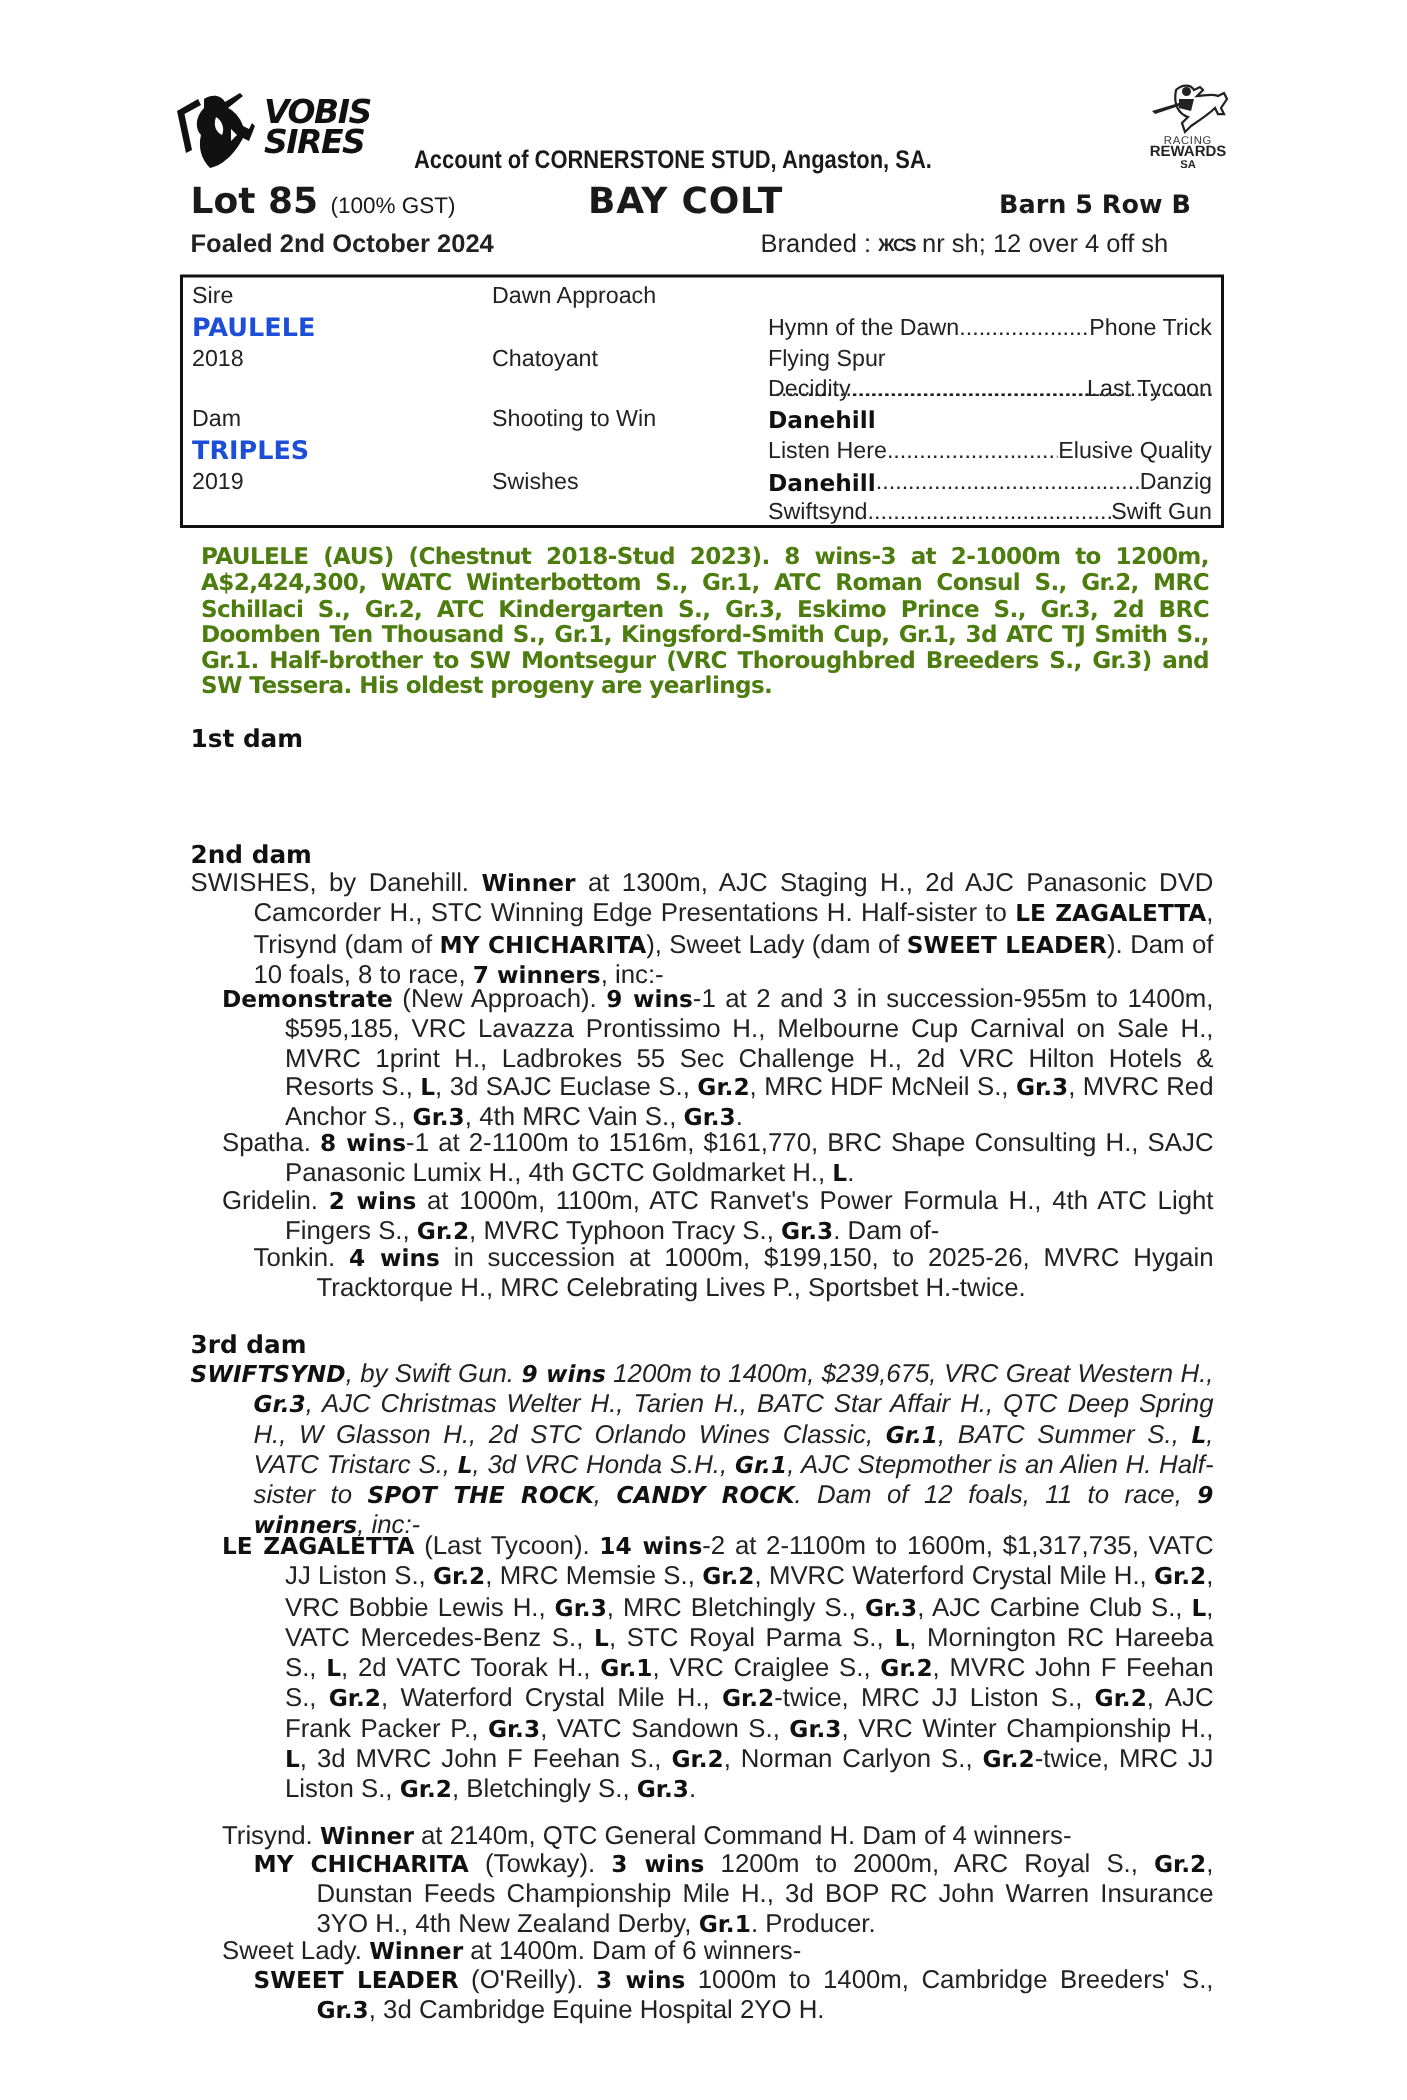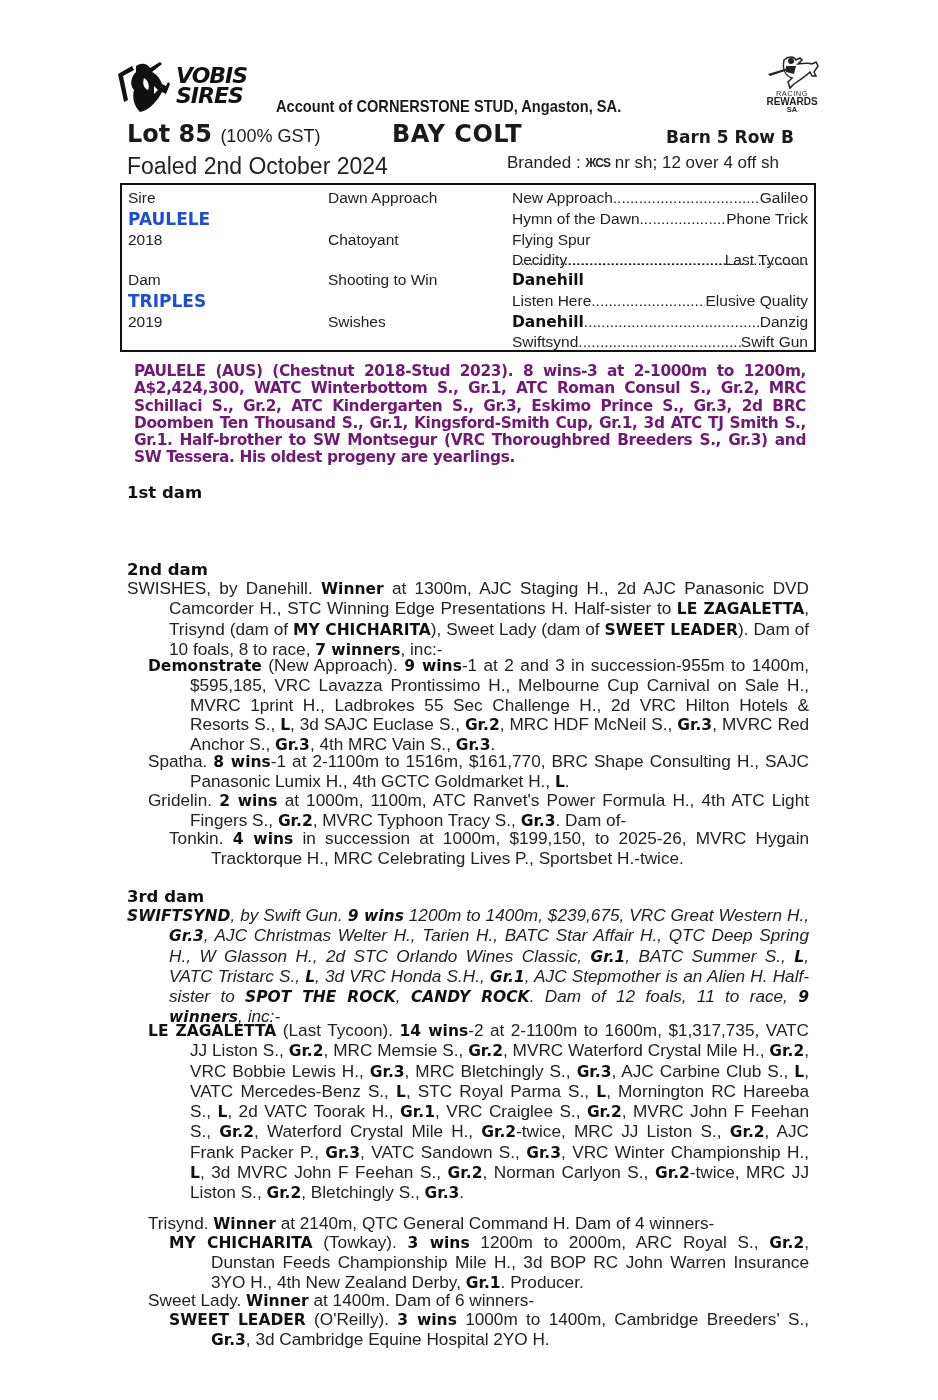--- a/index.html
+++ b/index.html
@@ -22,7 +22,7 @@
          font-weight: bold; font-size: 17px; transform: scaleX(0.86); transform-origin: left top; letter-spacing: 0px; }
 
   .lot { position: absolute; left: 127px; top: 120px; font-family: "DejaVu Sans", sans-serif; font-weight: bold; font-size: 24px; }
-  .gst { font-family: "Liberation Sans", sans-serif; font-weight: normal; font-size: 18px; }
+  .gst { font-family: "Liberation Sans", sans-serif; font-weight: normal; font-size: 15px; }
   .colt { position: absolute; left: 392px; top: 120px; font-family: "DejaVu Sans", sans-serif; font-weight: bold; font-size: 24px; letter-spacing: 0.5px; }
   .barn { position: absolute; left: 666px; top: 127px; font-family: "DejaVu Sans", sans-serif; font-weight: bold; font-size: 17px; }
   .foaled { position: absolute; left: 127px; top: 153px; font-size: 23px; color: #222; }

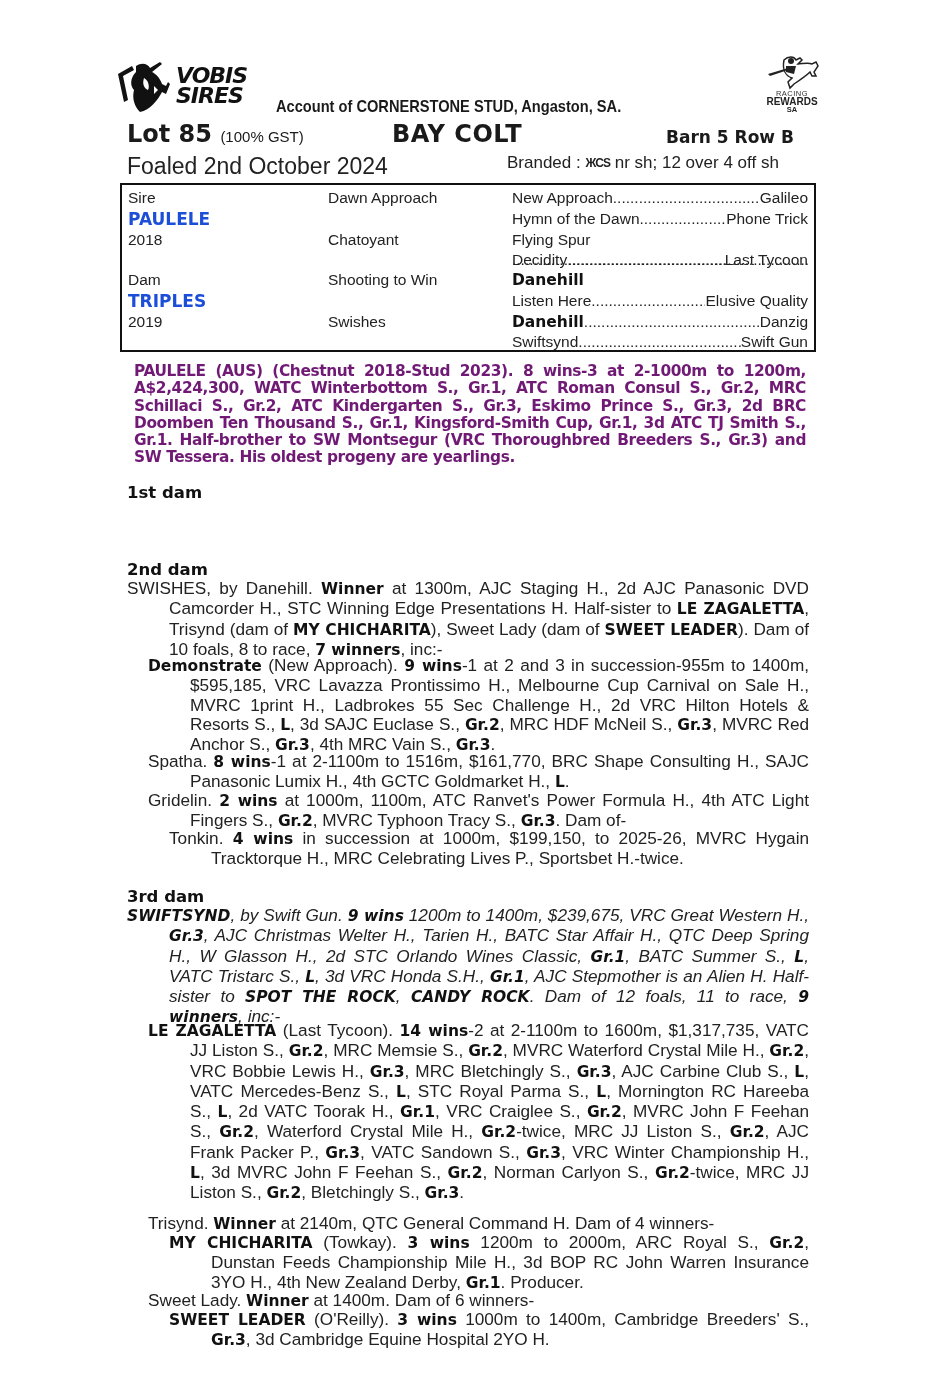--- a/index.html
+++ b/index.html
@@ -25,7 +25,7 @@
   .gst { font-family: "Liberation Sans", sans-serif; font-weight: normal; font-size: 15px; }
   .colt { position: absolute; left: 392px; top: 120px; font-family: "DejaVu Sans", sans-serif; font-weight: bold; font-size: 24px; letter-spacing: 0.5px; }
   .barn { position: absolute; left: 666px; top: 127px; font-family: "DejaVu Sans", sans-serif; font-weight: bold; font-size: 17px; }
-  .foaled { position: absolute; left: 127px; top: 153px; font-size: 23px; color: #222; }
+  .foaled { position: absolute; left: 127px; top: 153px; font-size: 17px; color: #222; font-weight: bold; }
   .branded { position: absolute; left: 507px; top: 153px; font-size: 17px; color: #222; white-space: nowrap; }
   .brand-mark { display: inline-block; font-size: 12px; font-weight: bold; letter-spacing: -1px; vertical-align: 1px; }
 

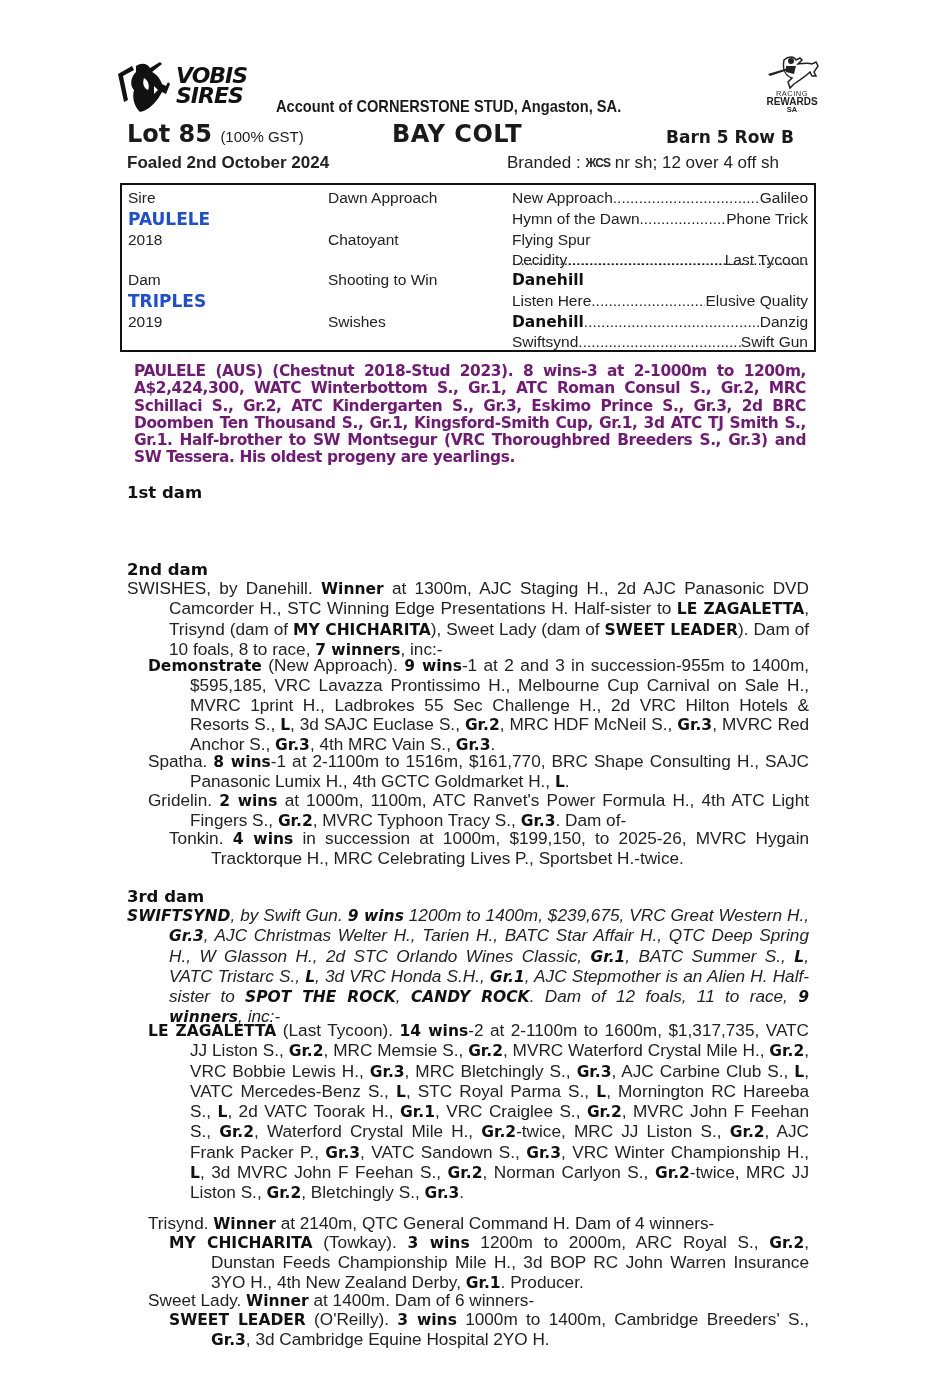--- a/index.html
+++ b/index.html
@@ -108,11 +108,6 @@
     <div class="c" style="left:206px; top:85px;">Shooting to Win</div>
     <div class="c" style="left:206px; top:127px;">Swishes</div>
 
-    <div class="row" style="top:3px;">
-      <span class="a">New Approach</span>
-        <span class="dots"></span>
-        <span class="b">Galileo</span>
-    </div>
     <div class="row" style="top:24px;">
       <span class="a">Hymn of the Dawn</span>
         <span class="dots"></span>

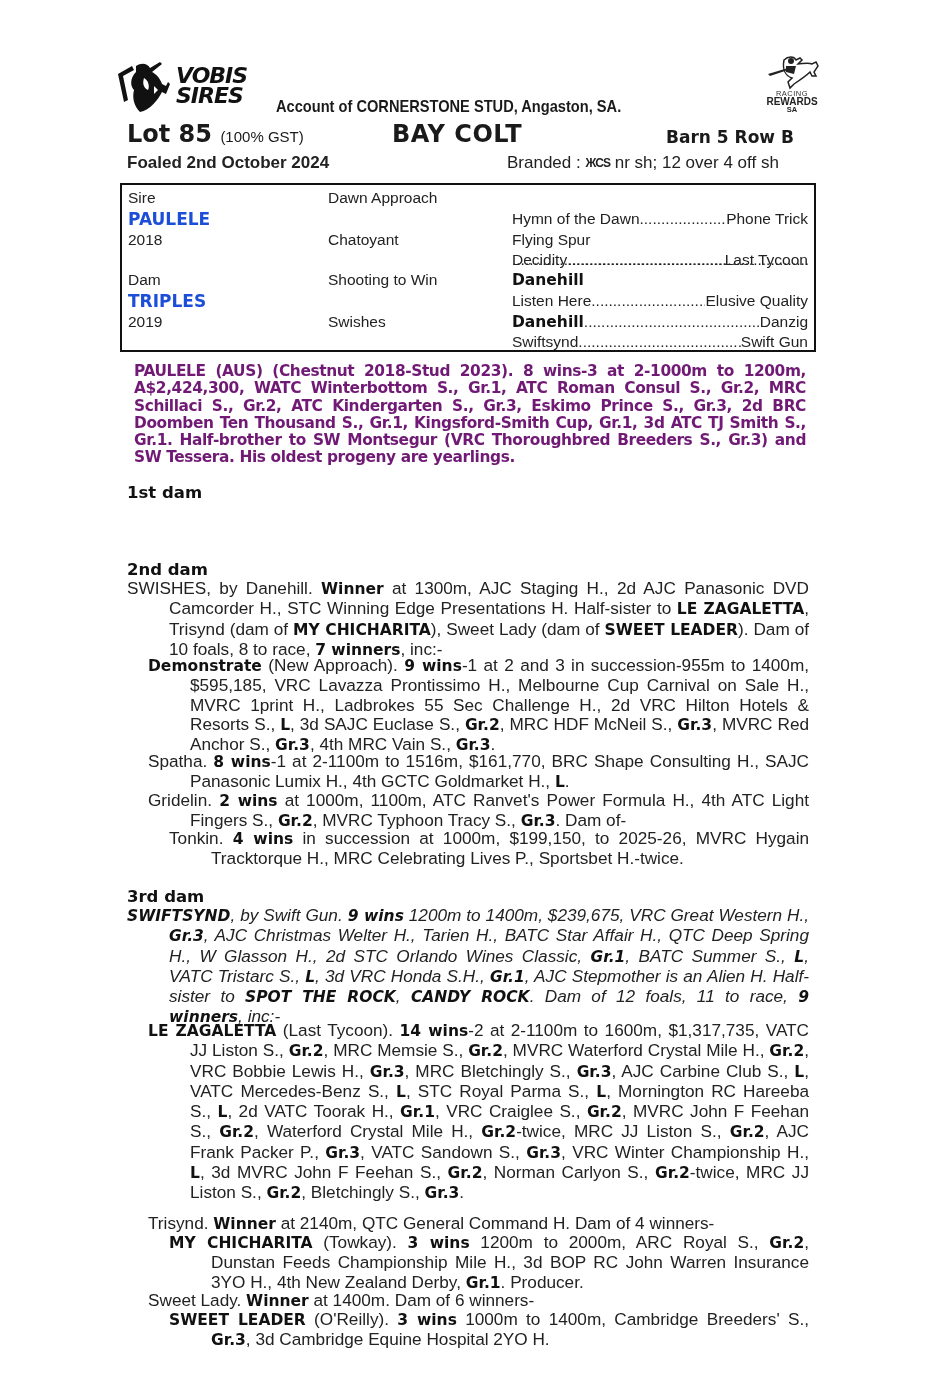--- a/index.html
+++ b/index.html
@@ -42,7 +42,7 @@
 
   
   .sire-sum { position: absolute; left: 134px; top: 363px; width: 672px; font-family: "DejaVu Sans", sans-serif; font-weight: bold;
-       font-size: 15.4px; line-height: 17.3px; text-align: justify; letter-spacing: -0.4px; color: #701a75; transform: scaleX(1); }
+       font-size: 15.4px; line-height: 17.3px; text-align: justify; letter-spacing: -0.4px; color: #4d7c0f; transform: scaleX(1); }
 
   
   .h { position: absolute; left: 127px; font-family: "DejaVu Sans", sans-serif; font-weight: bold; font-size: 16.5px; color: #111; }

